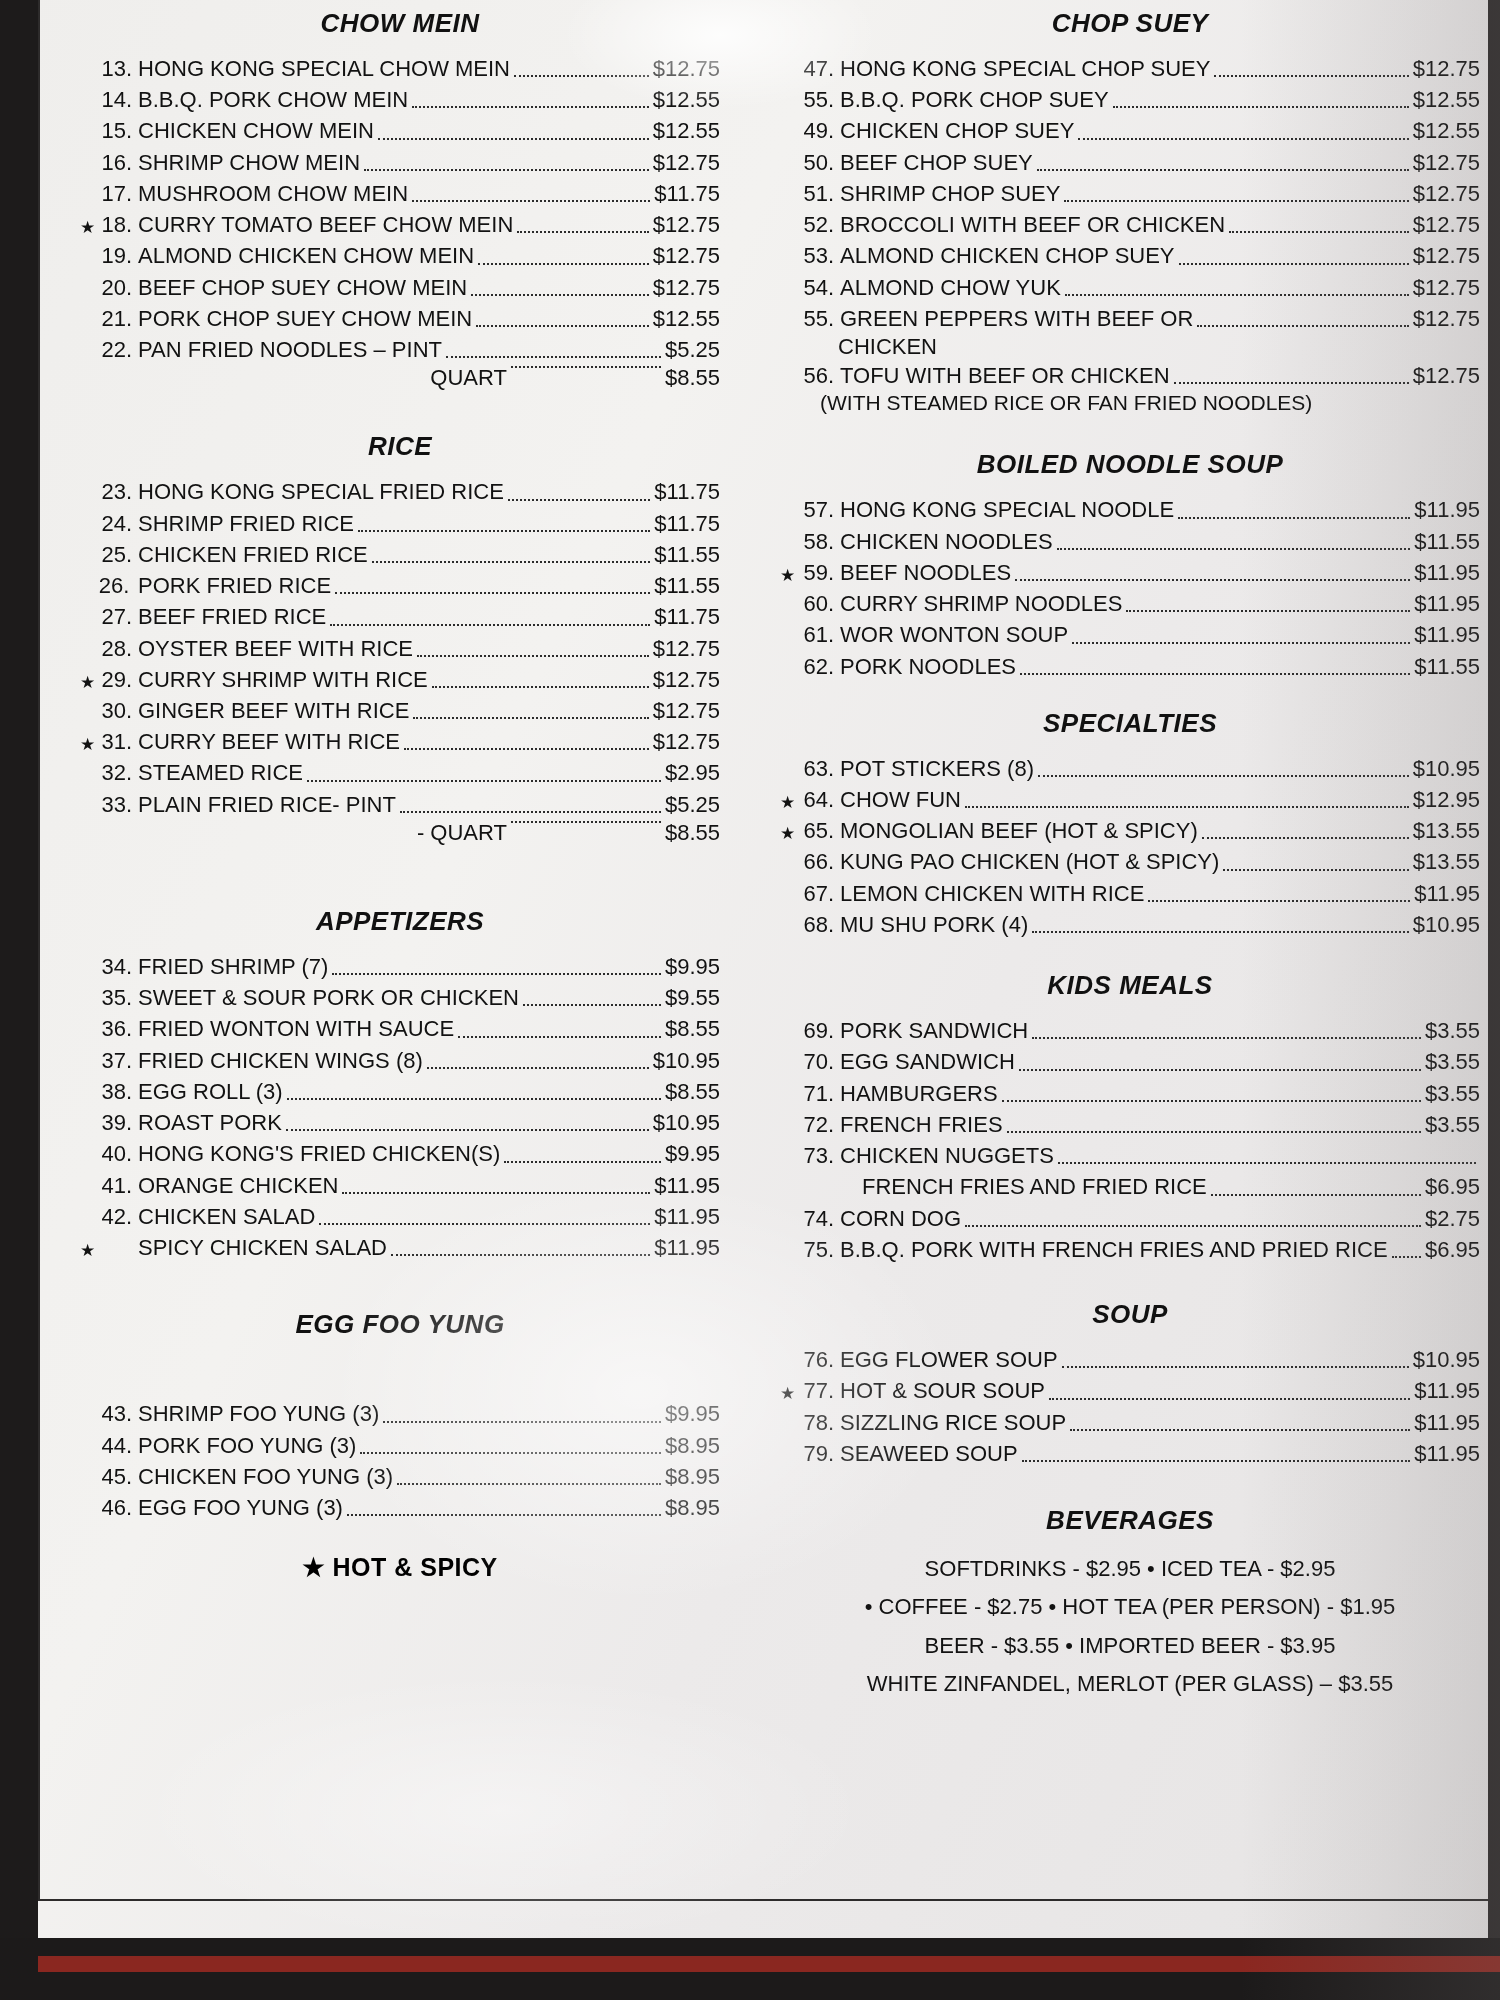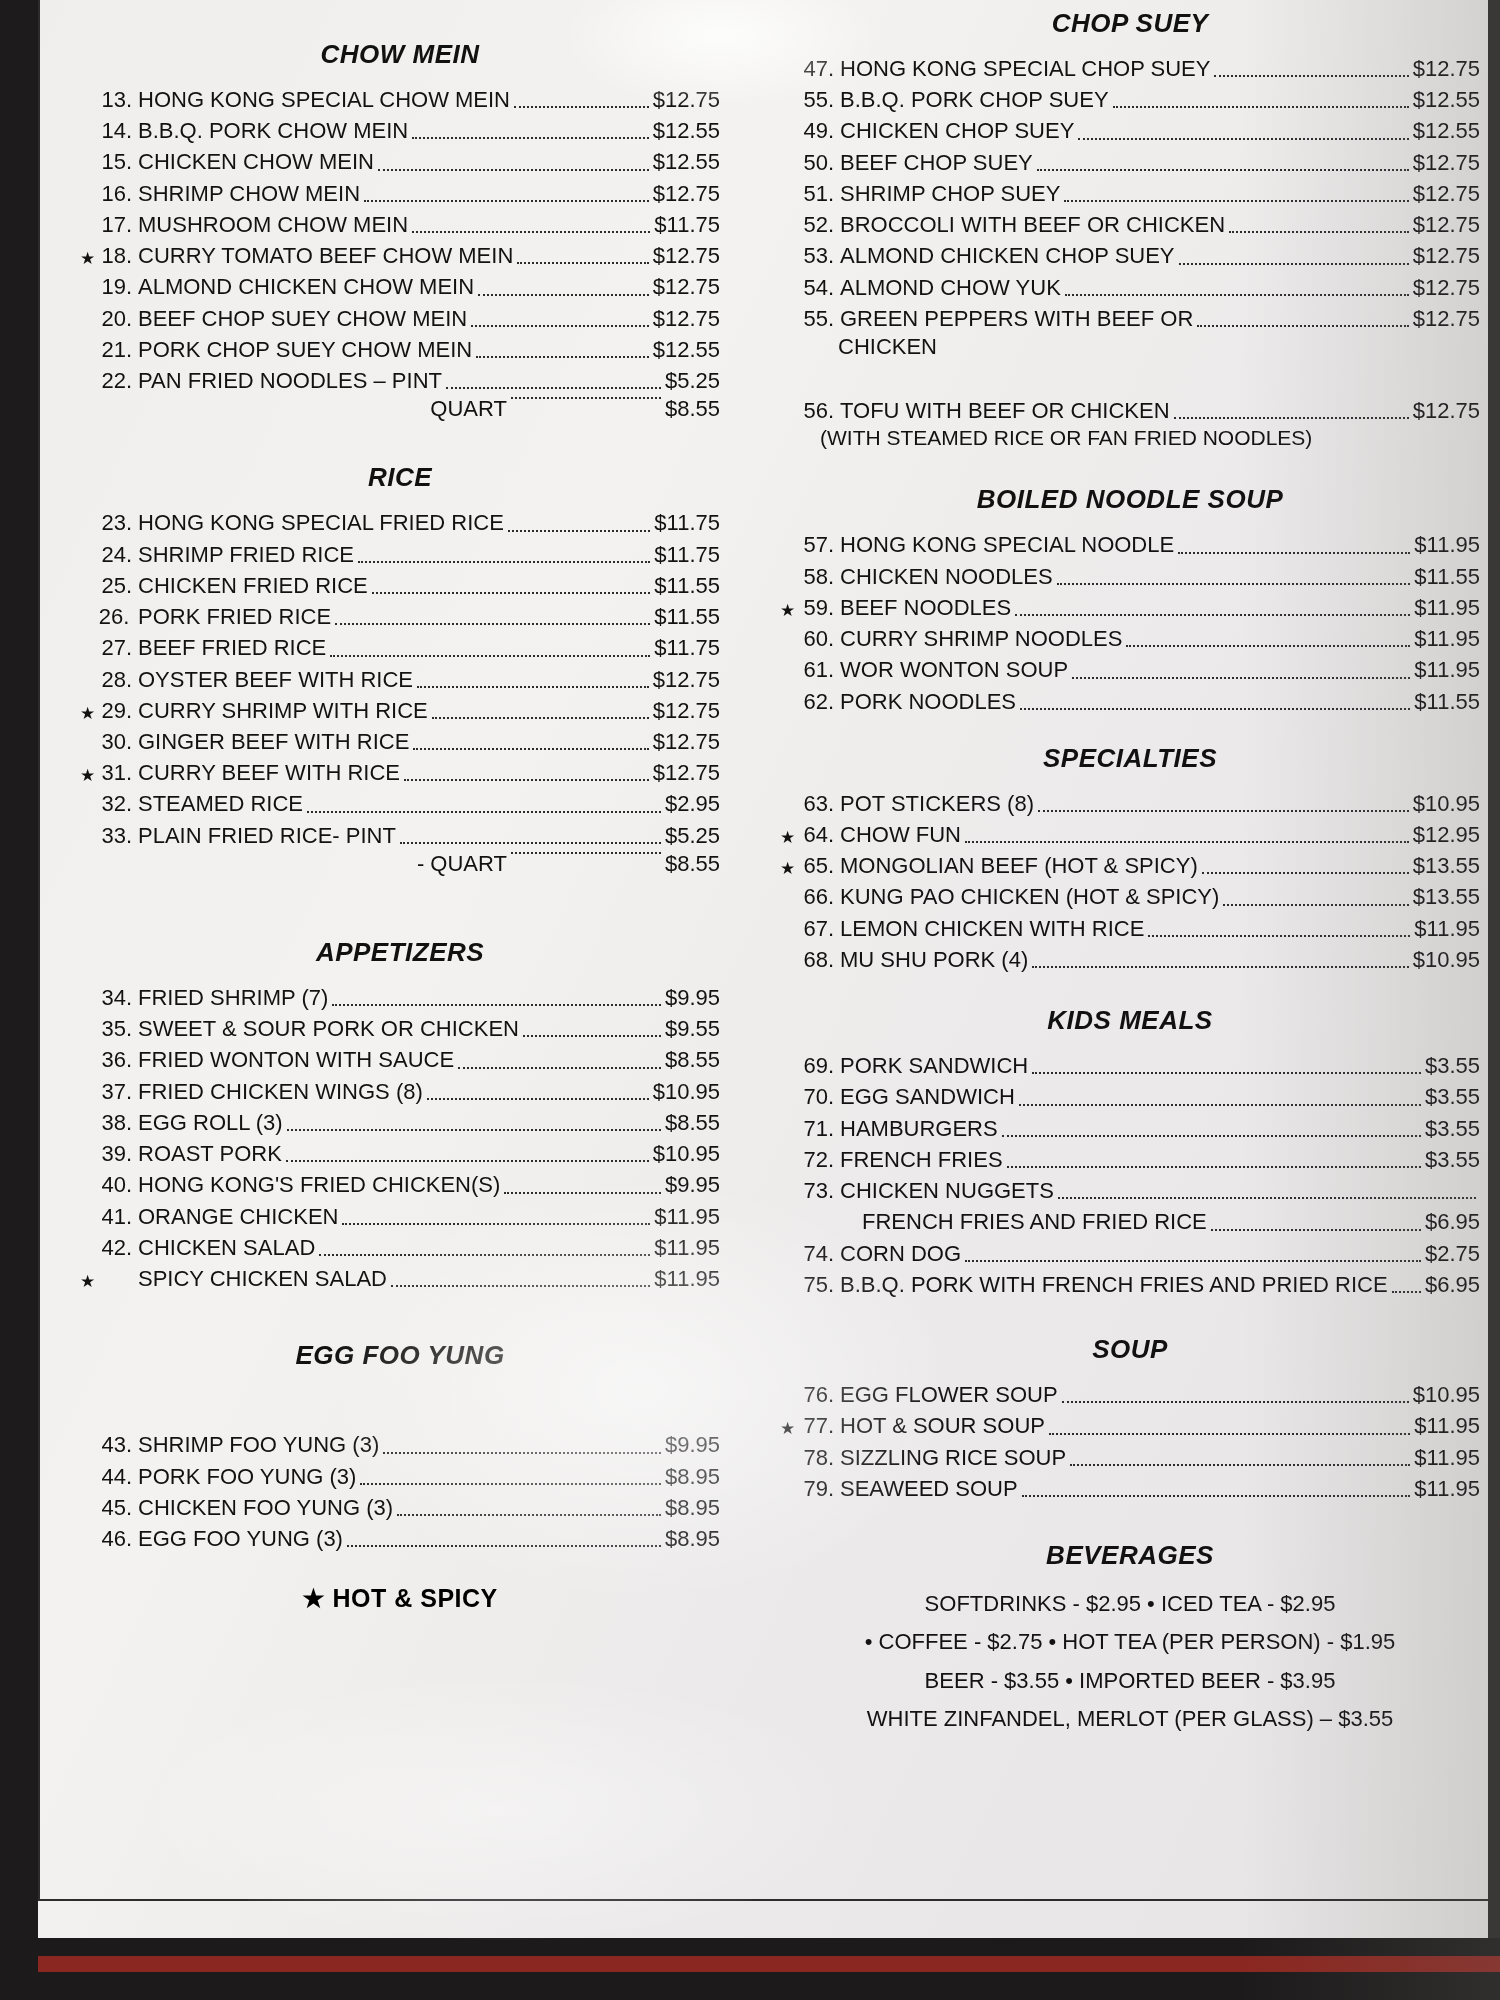--- a/index.html
+++ b/index.html
@@ -66,7 +66,7 @@
   <div class="sheet"></div>
 
   <div class="col col-left" style="padding-top:8px;">
-      <div class="sec-wrap" style="margin-bottom: 40px; margin-top: 31px;">
+      <div class="sec-wrap" style="margin-bottom: 40px;">
         <h2 class="sec">CHOW MEIN</h2>
         <ul class="items">
           <li>

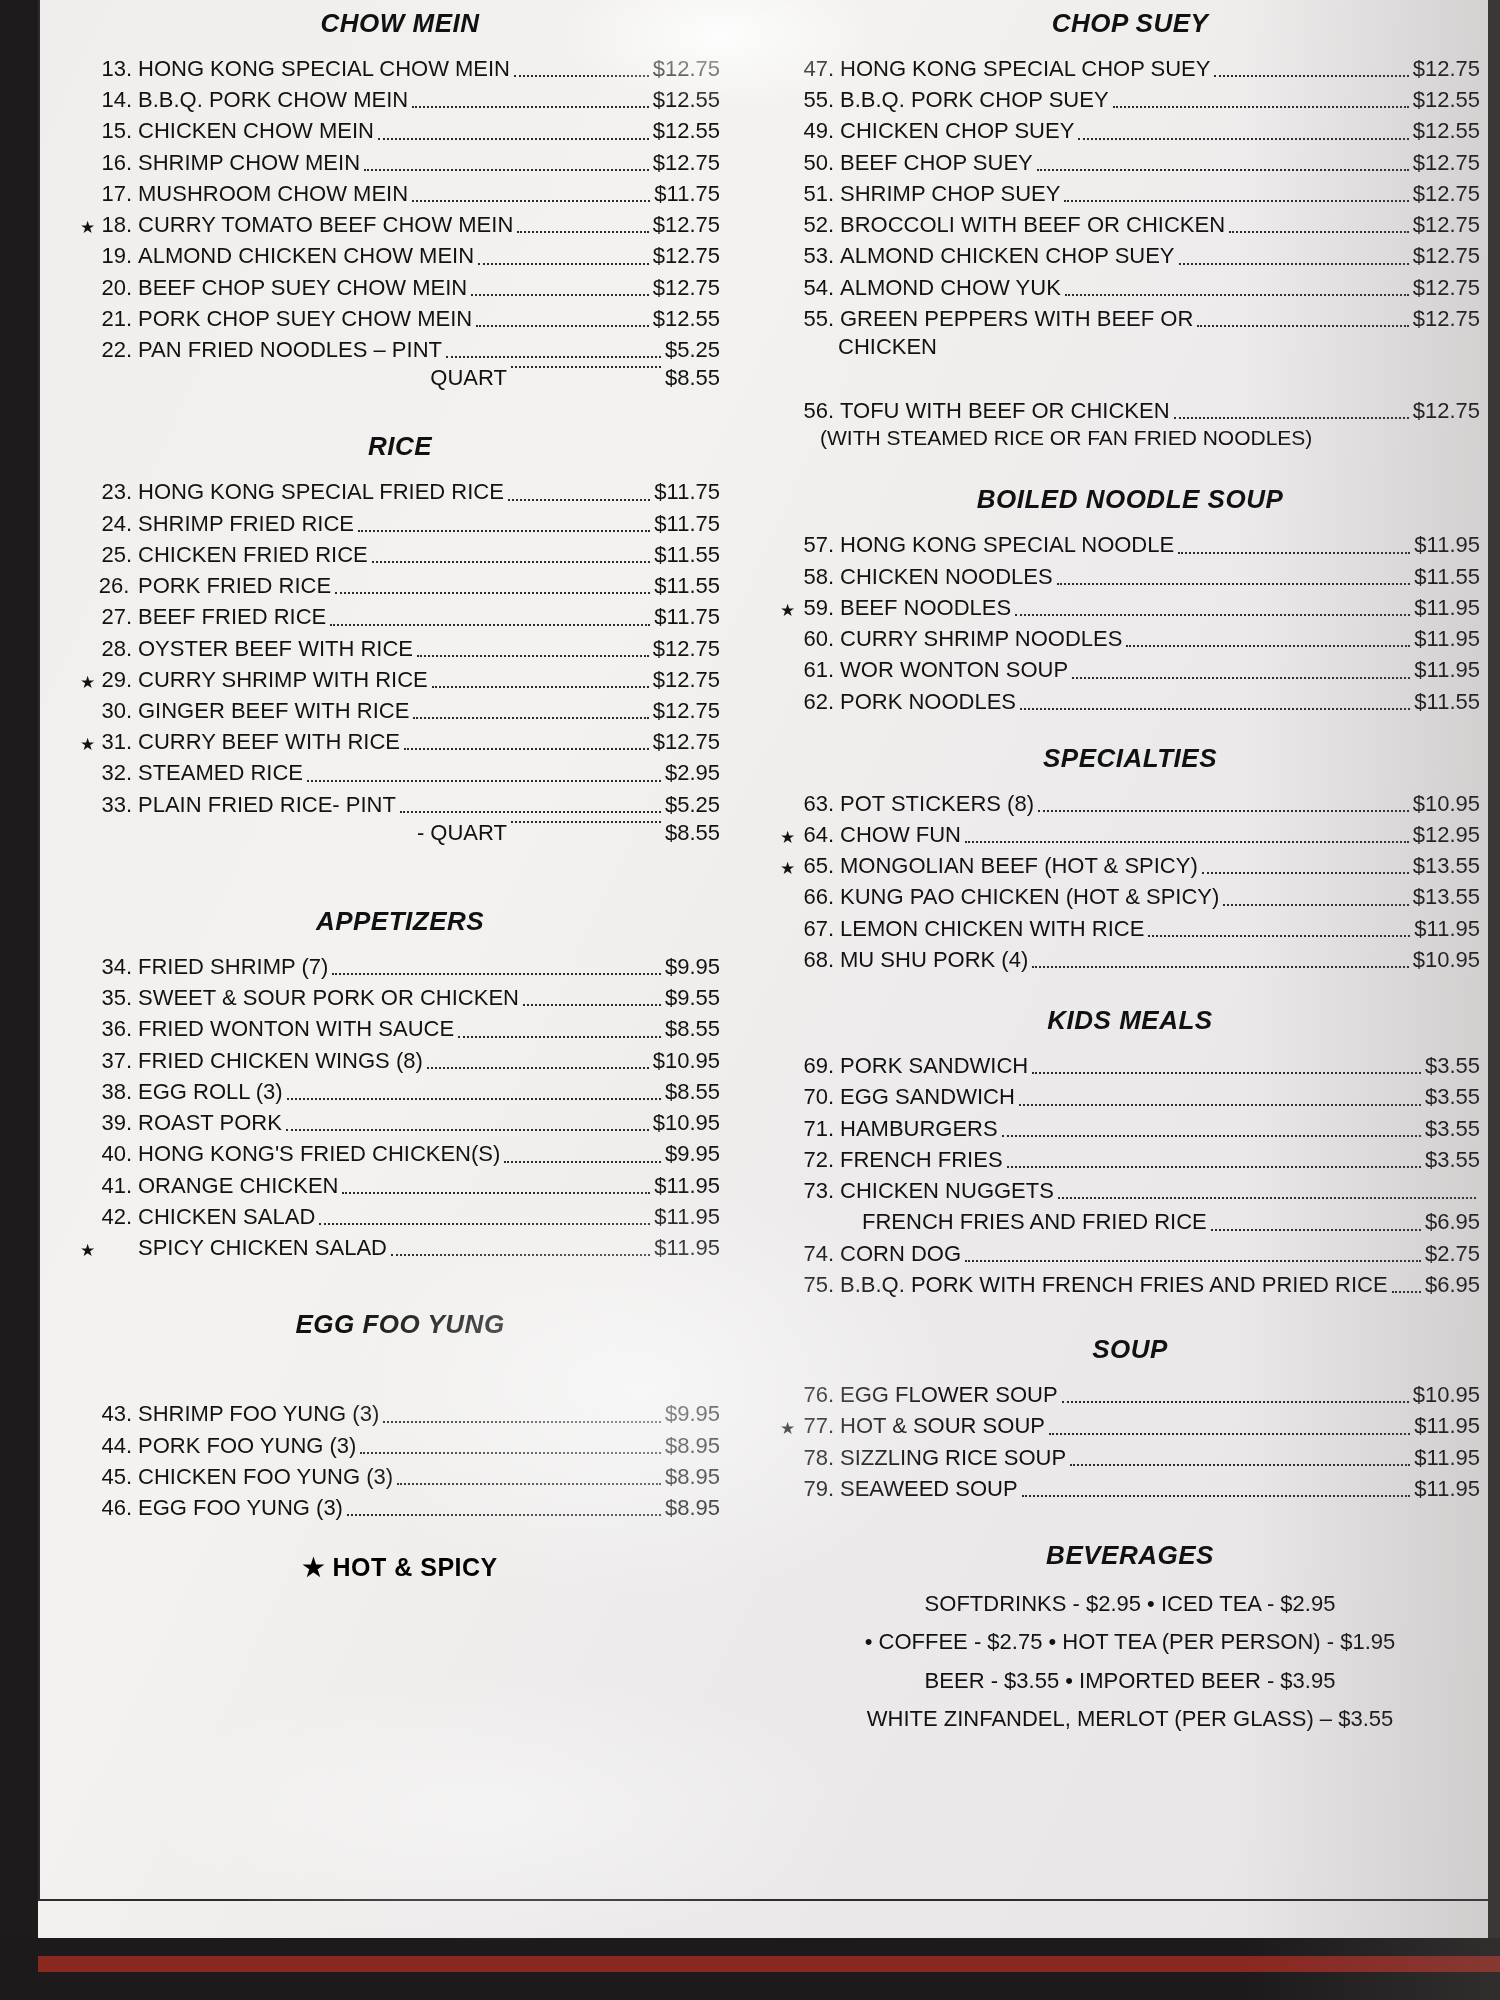--- a/index.html
+++ b/index.html
@@ -413,7 +413,7 @@
           <div class="contline">CHICKEN</div>
           <li>
             <span class="star"></span>
-            <span class="num" style="width: 38px; margin-top: 35px;">56.</span>
+            <span class="num" style="width: 38px;">56.</span>
             <span class="nm">TOFU WITH BEEF OR CHICKEN</span>
             <span class="dots"></span>
             <span class="price">$12.75</span>

